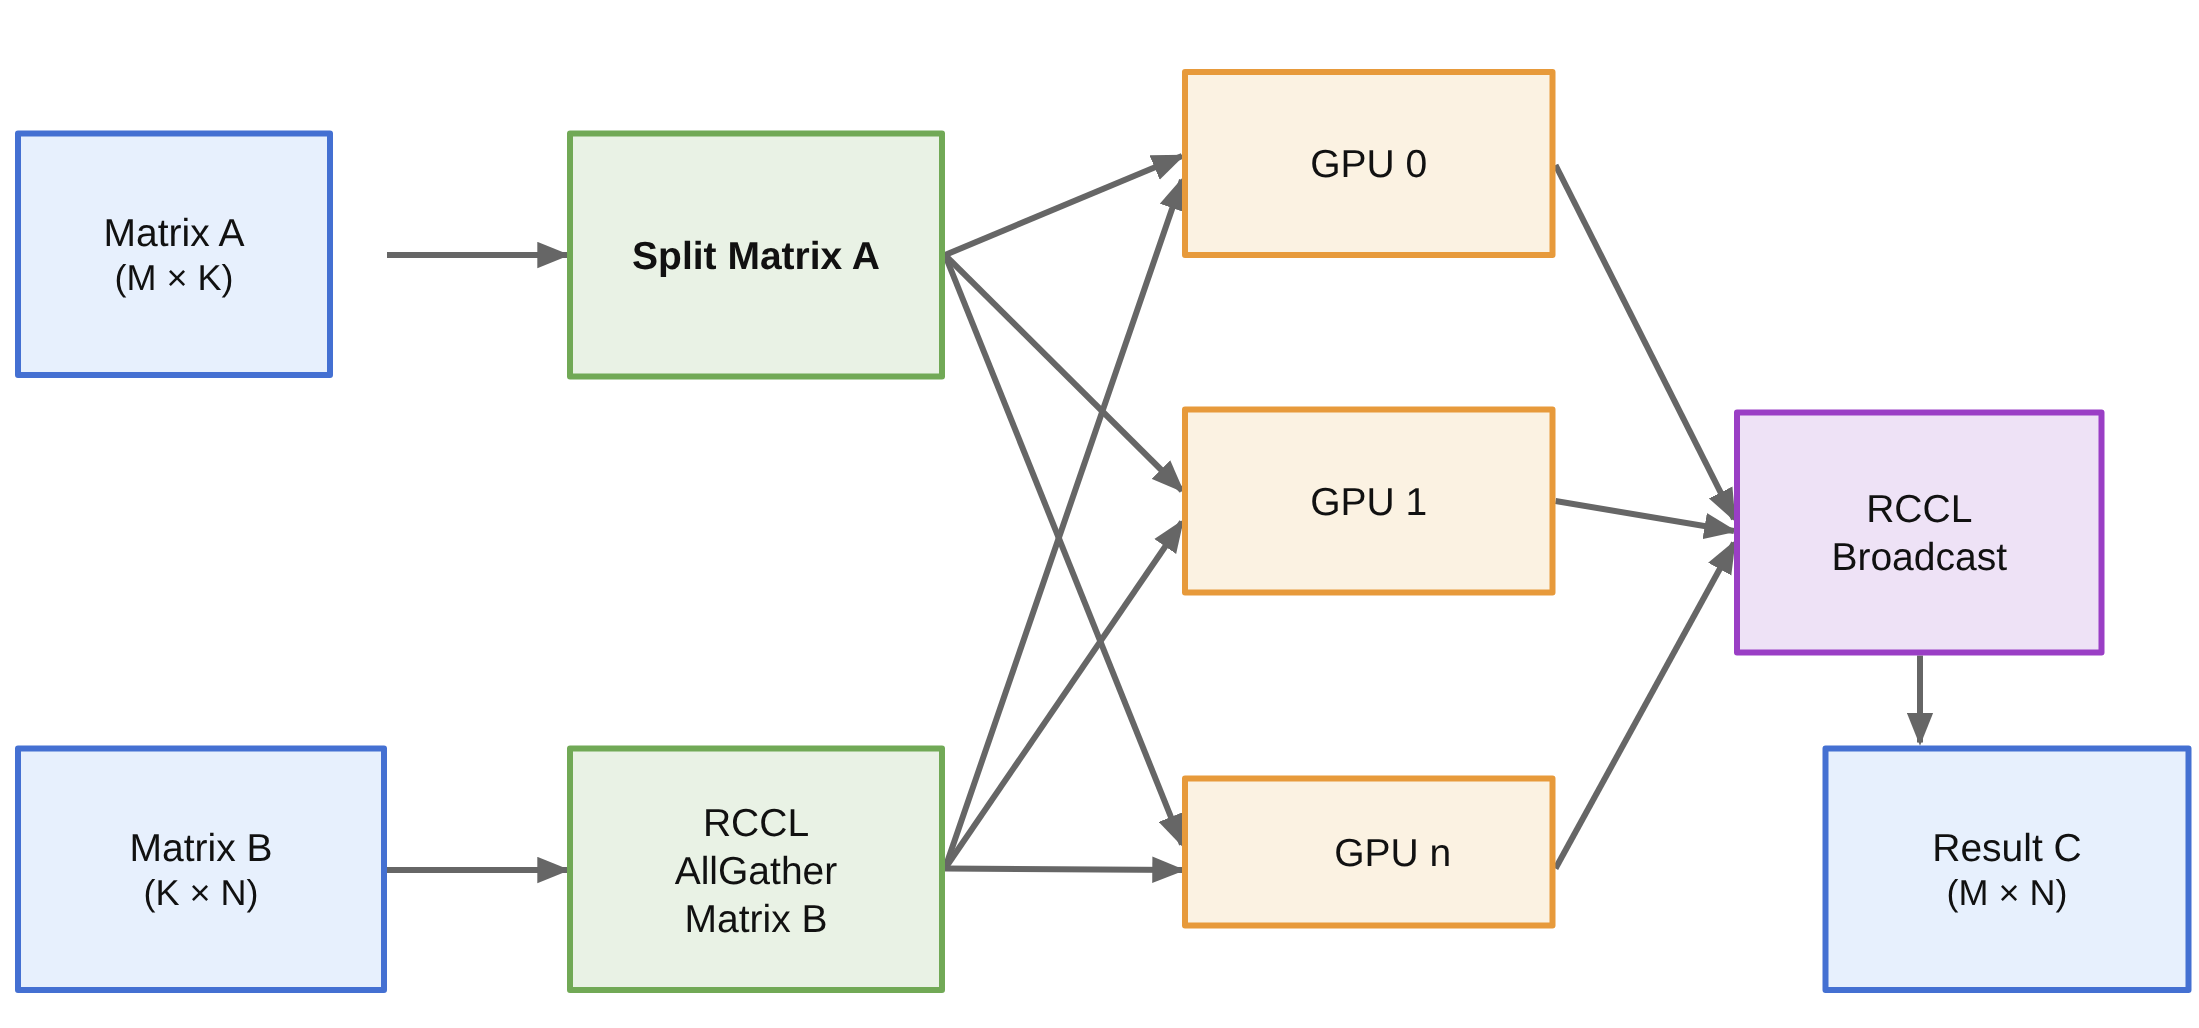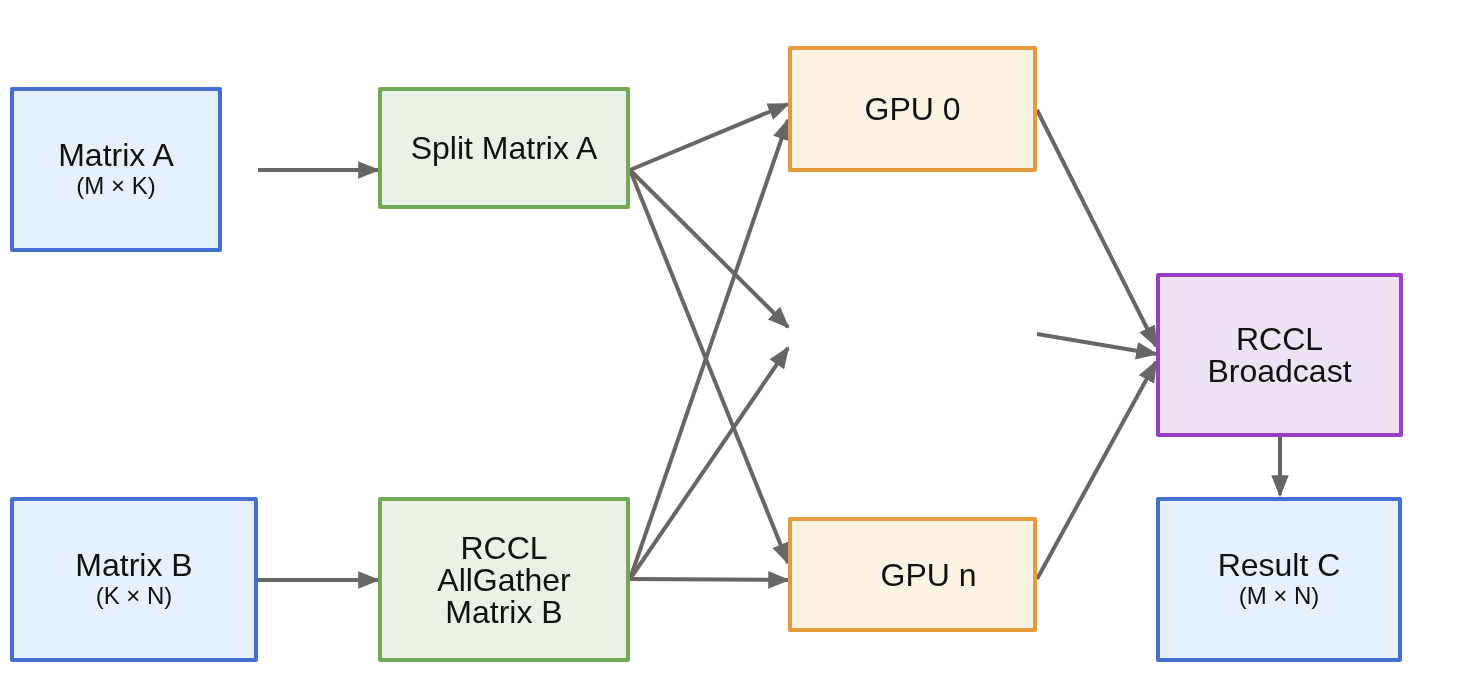--- a/index.html
+++ b/index.html
@@ -27,7 +27,7 @@
     border-radius: 2px;
     color: var(--text-color, #111111);
   }
-  .node .label { font-size: 32px; line-height: 32px; }
+  .node .label { font-size: 26px; line-height: 32px; }
   .node .dims  { font-size: 24px; line-height: 30px; }
   .node.blue   { background: var(--blue-fill,   #e7f0fd); border-color: var(--blue-border,   #4470d2); }
   .node.green  { background: var(--green-fill,  #e9f2e5); border-color: var(--green-border,  #71a956); }

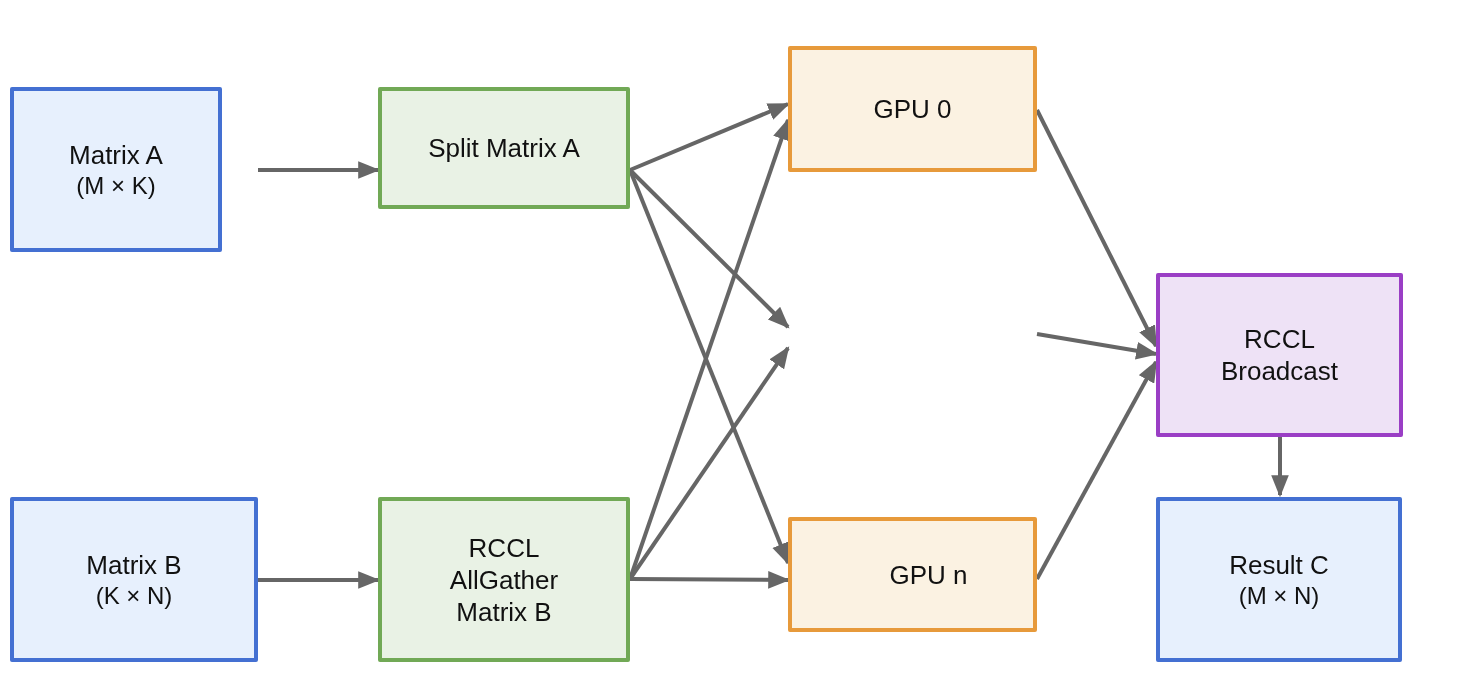--- a/index.html
+++ b/index.html
@@ -35,7 +35,7 @@
   .node.purple { background: var(--purple-fill, #eee2f6); border-color: var(--purple-border, #9a3ec5); }
 
   #matrix-a    { left: 10px;   top: 87px;  width: 212px; height: 165px; }
-  #split-a     { left: 378px;  top: 87px;  width: 252px; height: 122px; }
+  #split-a     { left: 378px;  top: 87px;  width: 252px; height: 166px; font-weight: bold; }
   #gpu-0       { left: 788px;  top: 46px;  width: 249px; height: 126px; }
   #gpu-1       { left: 788px;  top: 271px; width: 249px; height: 126px; }
   #gpu-n       { left: 788px;  top: 517px; width: 249px; height: 115px; padding-left: 32px; }

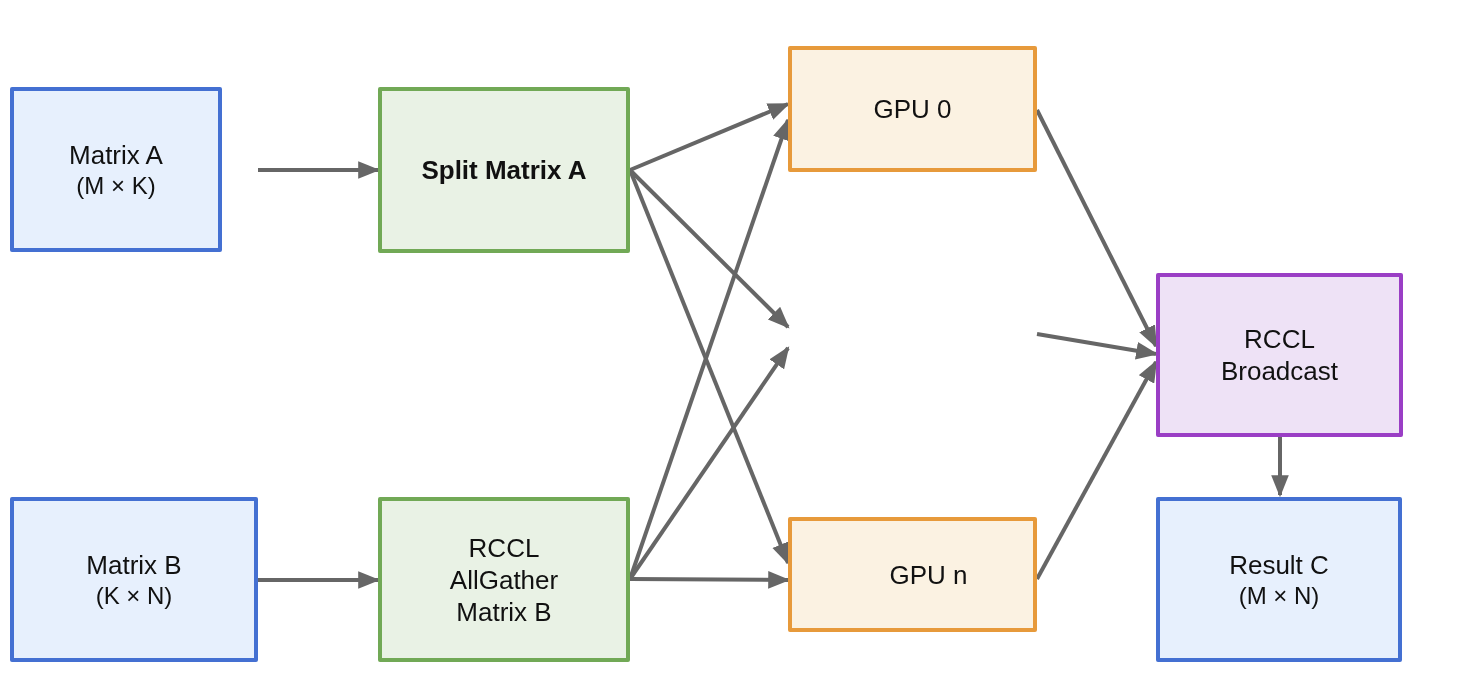--- a/index.html
+++ b/index.html
@@ -82,6 +82,9 @@
     <span class="label">GPU 0</span>
   </div>
 
+  <div class="node orange" id="gpu-1">
+    <span class="label">GPU 1</span>
+  </div>
 
   <div class="node orange" id="gpu-n">
     <span class="label">GPU n</span>

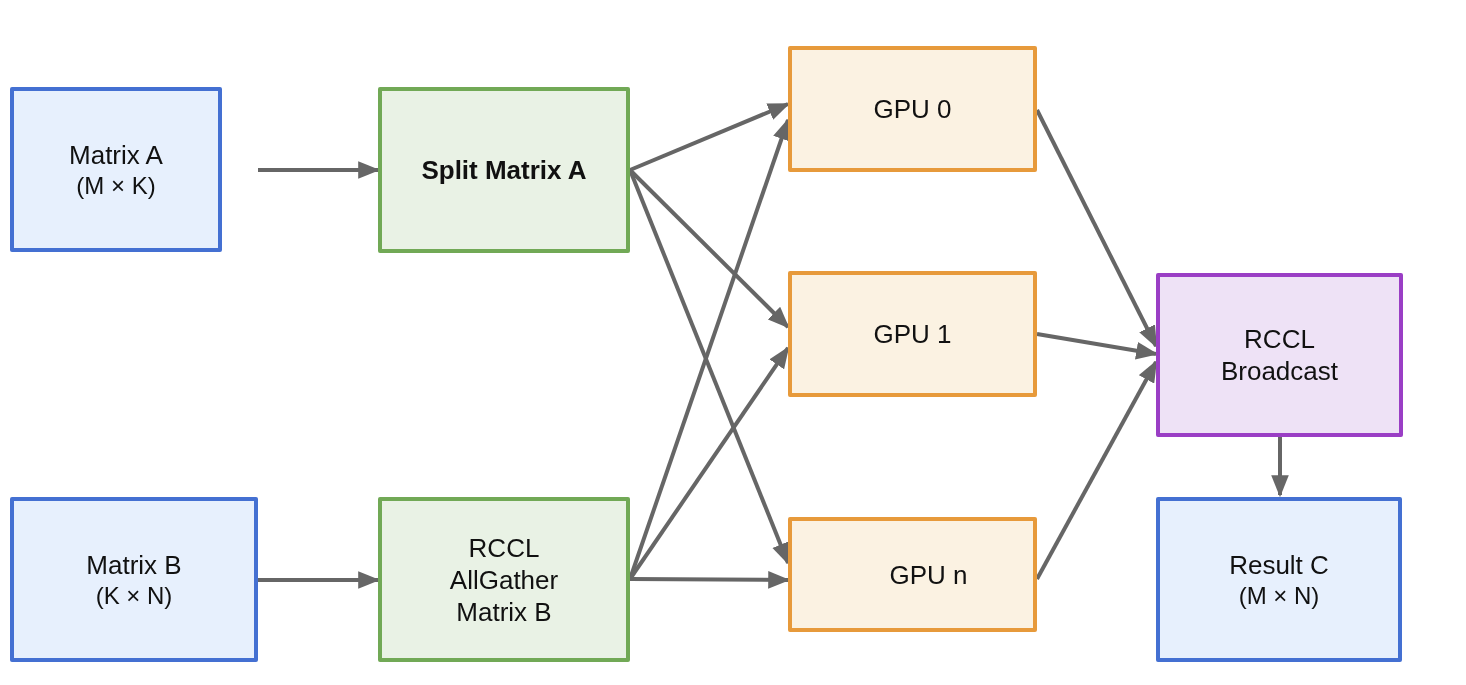--- a/index.html
+++ b/index.html
@@ -38,7 +38,7 @@
   #split-a     { left: 378px;  top: 87px;  width: 252px; height: 166px; font-weight: bold; }
   #gpu-0       { left: 788px;  top: 46px;  width: 249px; height: 126px; }
   #gpu-1       { left: 788px;  top: 271px; width: 249px; height: 126px; }
-  #gpu-n       { left: 788px;  top: 517px; width: 249px; height: 115px; padding-left: 32px; }
+  #gpu-n       { left: 788px;  top: 517px; width: 249px; height: 102px; padding-left: 32px; }
   #allgather   { left: 1156px; top: 273px; width: 247px; height: 164px; }
   #matrix-b    { left: 10px;   top: 497px; width: 248px; height: 165px; }
   #broadcast-b { left: 378px;  top: 497px; width: 252px; height: 165px; }

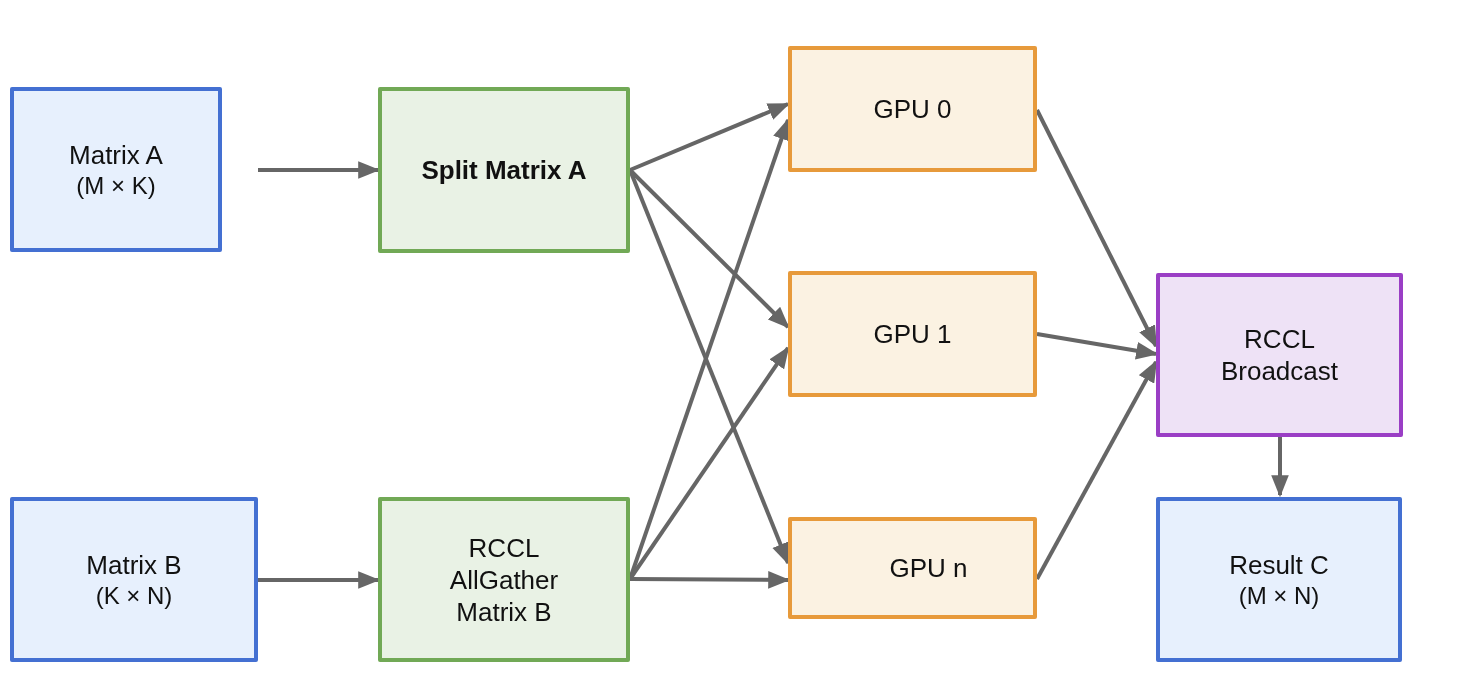--- a/index.html
+++ b/index.html
@@ -42,7 +42,7 @@
   #allgather   { left: 1156px; top: 273px; width: 247px; height: 164px; }
   #matrix-b    { left: 10px;   top: 497px; width: 248px; height: 165px; }
   #broadcast-b { left: 378px;  top: 497px; width: 252px; height: 165px; }
-  #result-c    { left: 1156px; top: 497px; width: 246px; height: 165px; }
+  #result-c    { left: 1215px; top: 497px; width: 246px; height: 165px; }
 </style>
 </head>
 <body>

